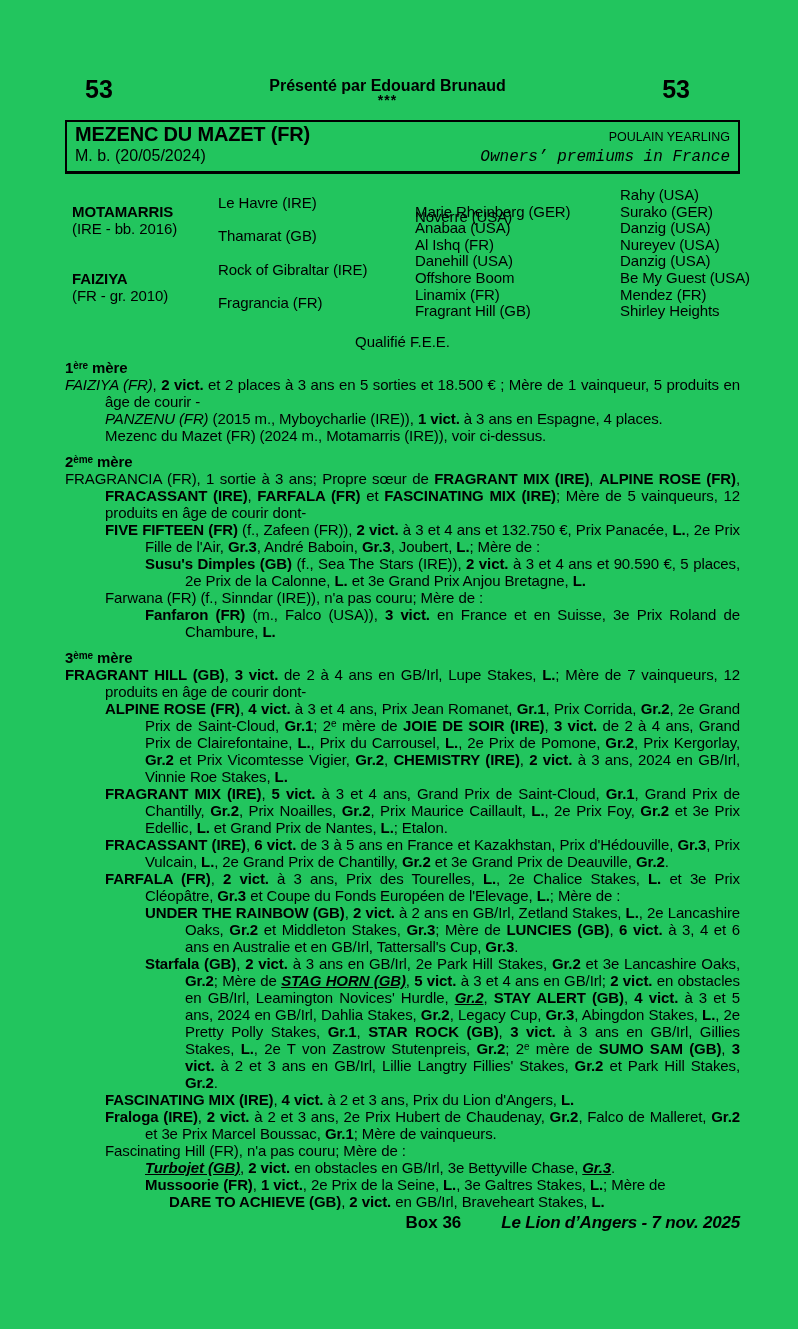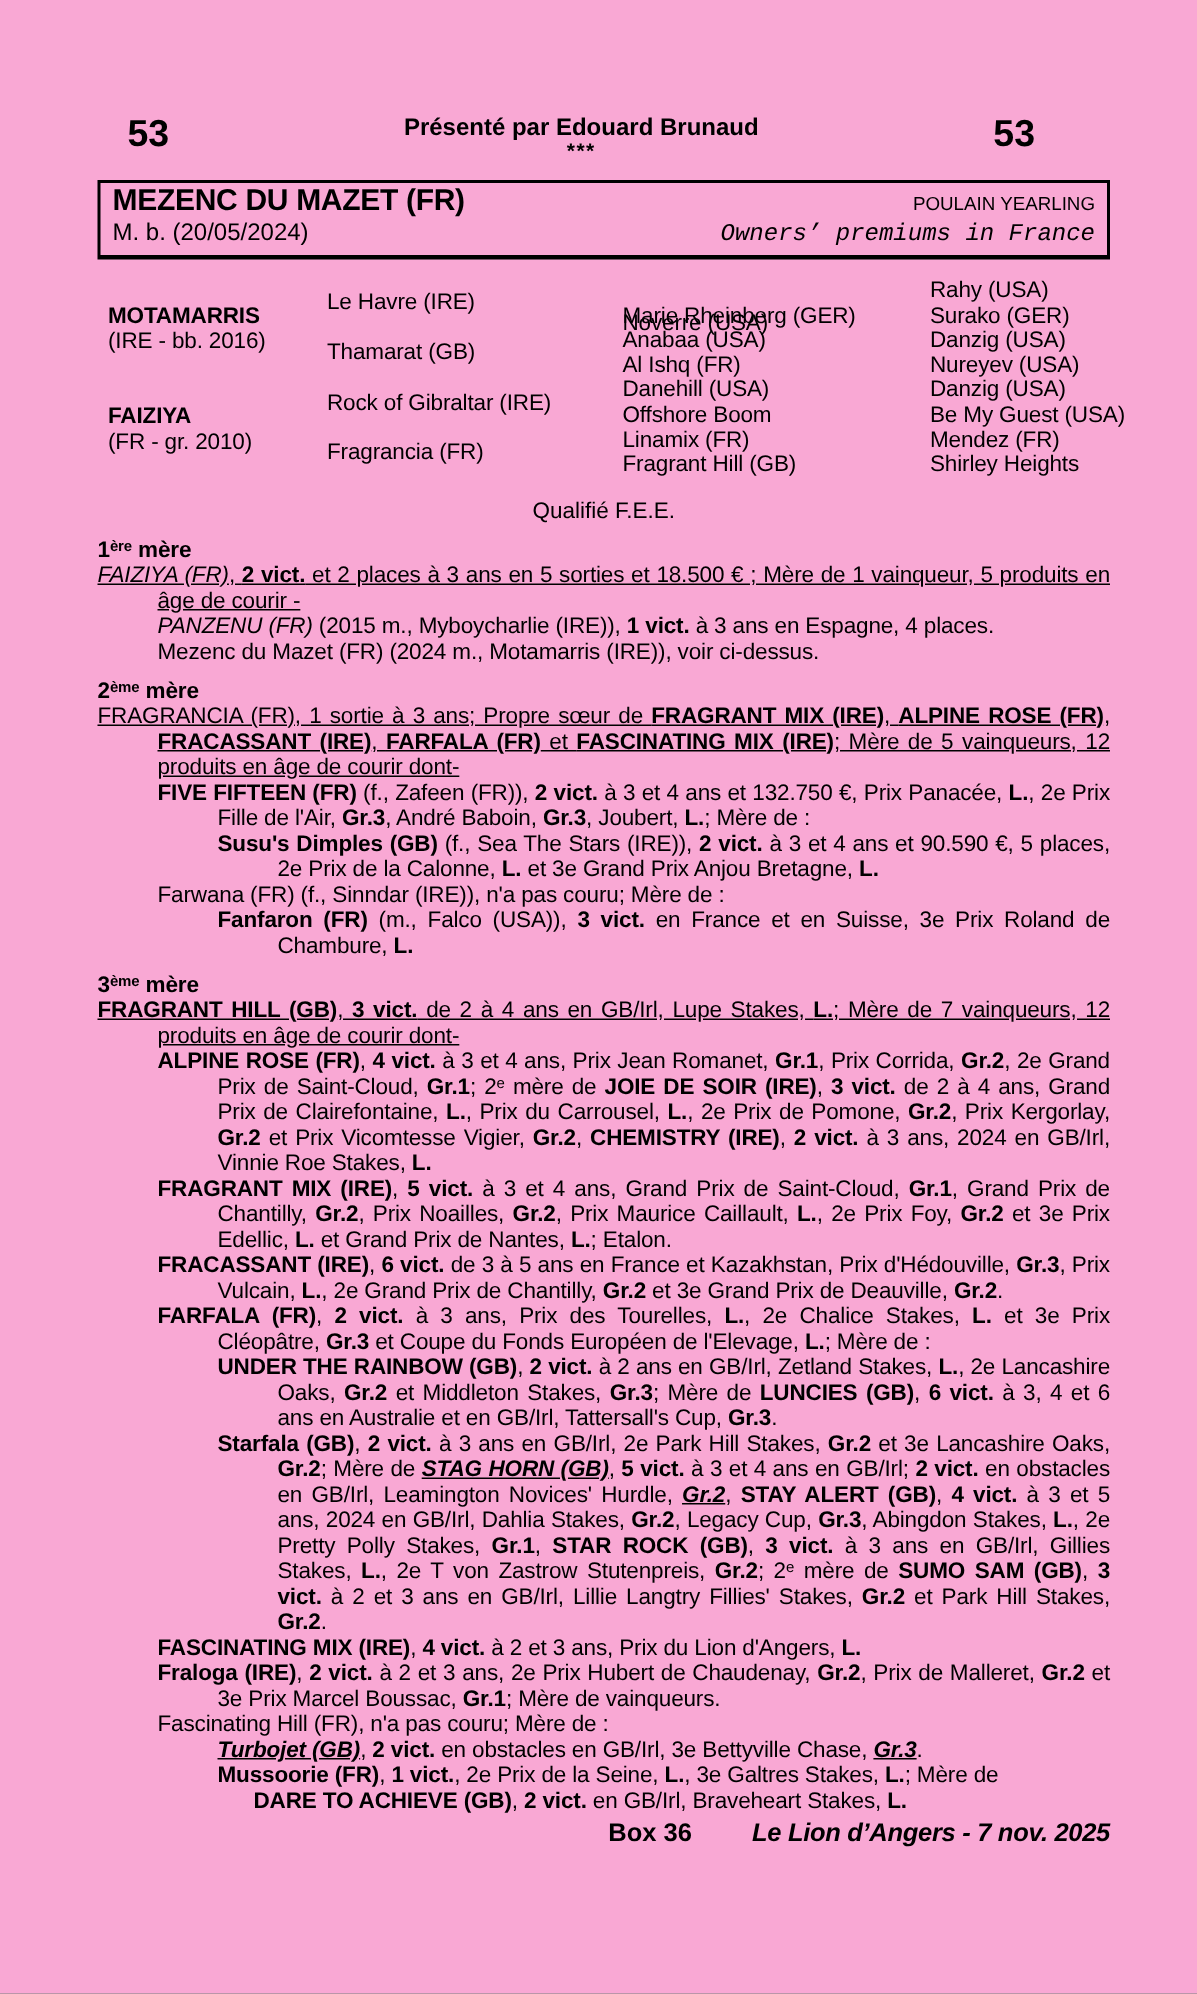--- a/index.html
+++ b/index.html
@@ -3,7 +3,7 @@
 <meta charset="utf-8">
 <style>
   html,body{margin:0;padding:0;background:#888;}
-  .page{width:798px;height:1329px;background:#f9a8d4;color:#000;
+  .page{width:798px;height:1329px;background:#22c55e;color:#000;
         font-family:"Liberation Sans","DejaVu Sans",sans-serif;overflow:hidden;position:relative;margin:0 auto;}
   .content{padding:76px 58px 0 65px;}
 

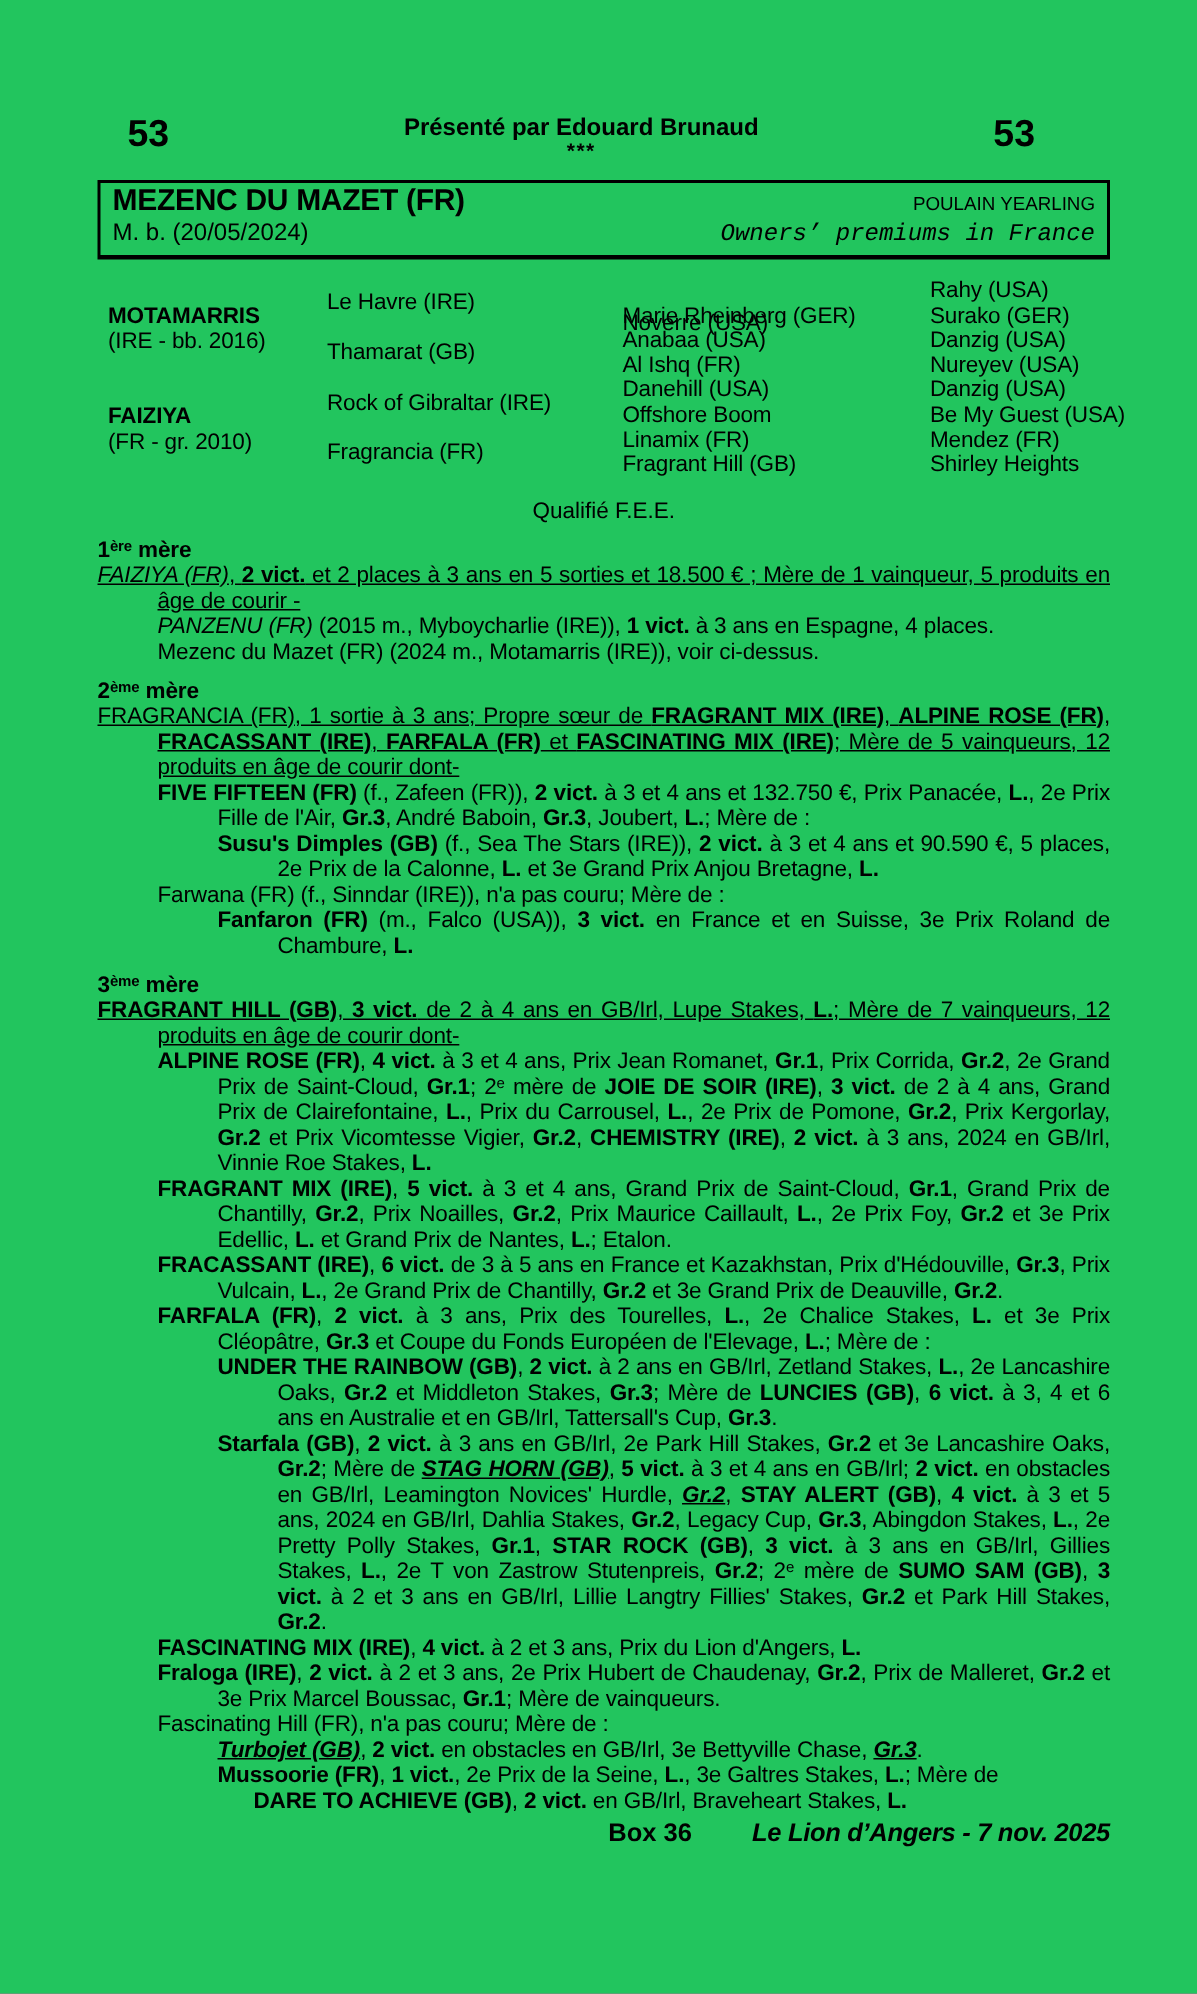--- a/index.html
+++ b/index.html
@@ -40,7 +40,7 @@
   .sec-heading sup{font-size:10px;line-height:0;vertical-align:4px;}
   p.para{margin:0;font-size:15px;line-height:17px;text-align:justify;letter-spacing:-0.1px;}
   p.para sup{font-size:10px;line-height:0;vertical-align:4px;}
-  .lvl0{padding-left:40px;text-indent:-40px;text-decoration:underline;}
+  .lvl0{padding-left:40px;text-indent:-40px;}
   .lvl1{padding-left:80px;text-indent:-40px;}
   .lvl2{padding-left:120px;text-indent:-40px;}
   .dare{padding-left:104px;text-indent:0;text-align:left;margin-top:4px;}

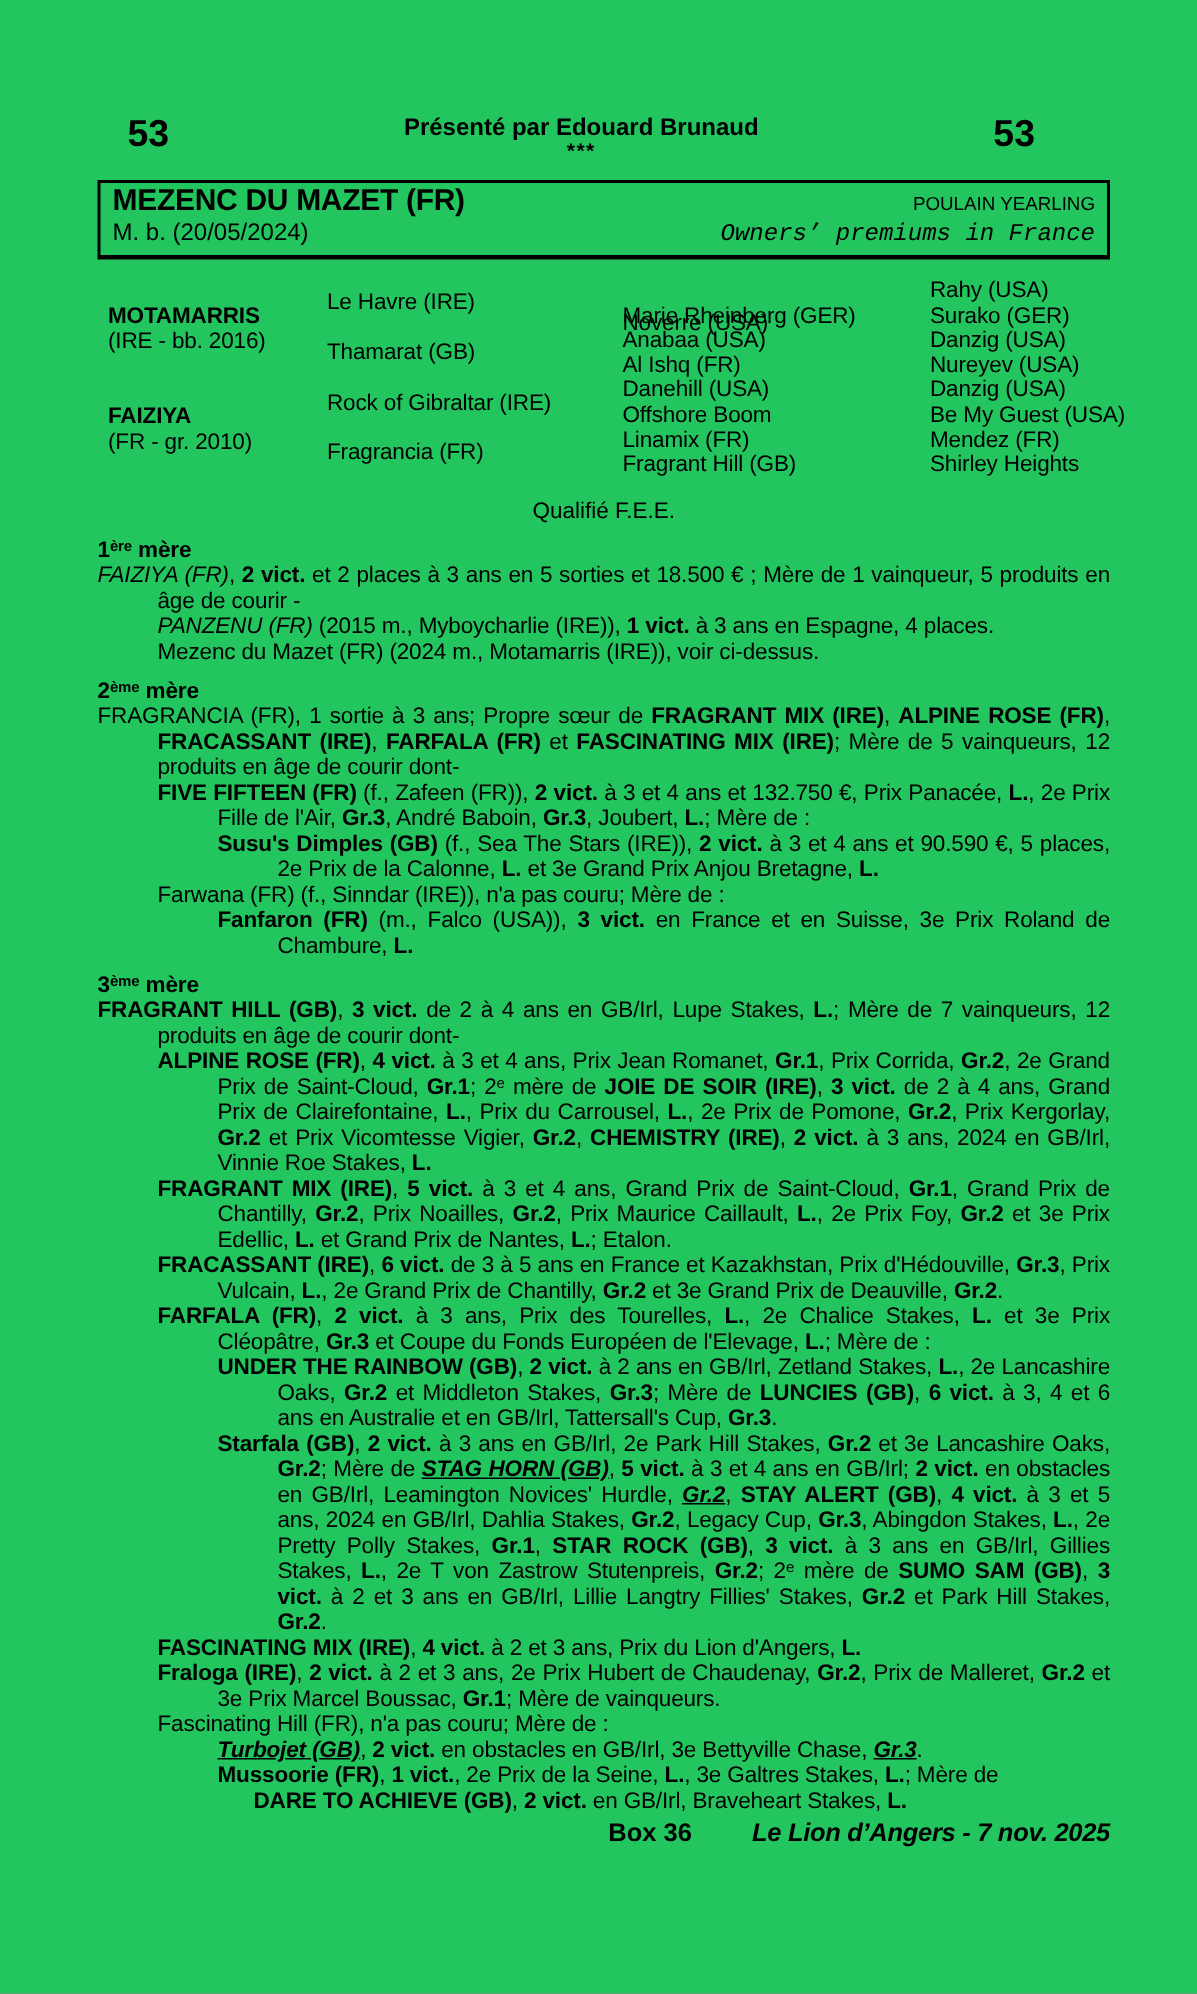--- a/index.html
+++ b/index.html
@@ -137,7 +137,7 @@
           <p class="para lvl2"><span class="b">UNDER THE RAINBOW (GB)</span><span>, </span><span class="b">2 vict.</span><span> à 2 ans en GB/Irl, Zetland Stakes, </span><span class="b">L.</span><span>, 2e Lancashire Oaks, </span><span class="b">Gr.2</span><span> et Middleton Stakes, </span><span class="b">Gr.3</span><span>; Mère de </span><span class="b">LUNCIES (GB)</span><span>, </span><span class="b">6 vict.</span><span> à 3, 4 et 6 ans en Australie et en GB/Irl, Tattersall's Cup, </span><span class="b">Gr.3</span><span>.</span></p>
           <p class="para lvl2"><span class="b">Starfala (GB)</span><span>, </span><span class="b">2 vict.</span><span> à 3 ans en GB/Irl, 2e Park Hill Stakes, </span><span class="b">Gr.2</span><span> et 3e Lancashire Oaks, </span><span class="b">Gr.2</span><span>; Mère de </span><span class="bi">STAG HORN (GB)</span><span>, </span><span class="b">5 vict.</span><span> à 3 et 4 ans en GB/Irl; </span><span class="b">2 vict.</span><span> en obstacles en GB/Irl, Leamington Novices' Hurdle, </span><span class="bi">Gr.2</span><span>, </span><span class="b">STAY ALERT (GB)</span><span>, </span><span class="b">4 vict.</span><span> à 3 et 5 ans, 2024 en GB/Irl, Dahlia Stakes, </span><span class="b">Gr.2</span><span>, Legacy Cup, </span><span class="b">Gr.3</span><span>, Abingdon Stakes, </span><span class="b">L.</span><span>, 2e Pretty Polly Stakes, </span><span class="b">Gr.1</span><span>, </span><span class="b">STAR ROCK (GB)</span><span>, </span><span class="b">3 vict.</span><span> à 3 ans en GB/Irl, Gillies Stakes, </span><span class="b">L.</span><span>, 2e T von Zastrow Stutenpreis, </span><span class="b">Gr.2</span><span>; 2</span><sup>e</sup><span> mère de </span><span class="b">SUMO SAM (GB)</span><span>, </span><span class="b">3 vict.</span><span> à 2 et 3 ans en GB/Irl, Lillie Langtry Fillies' Stakes, </span><span class="b">Gr.2</span><span> et Park Hill Stakes, </span><span class="b">Gr.2</span><span>.</span></p>
           <p class="para lvl1"><span class="b">FASCINATING MIX (IRE)</span><span>, </span><span class="b">4 vict.</span><span> à 2 et 3 ans, Prix du Lion d'Angers, </span><span class="b">L.</span></p>
-          <p class="para lvl1"><span class="b">Fraloga (IRE)</span><span>, </span><span class="b">2 vict.</span><span> à 2 et 3 ans, 2e Prix Hubert de Chaudenay, </span><span class="b">Gr.2</span><span>, Prix de Malleret, </span><span class="b">Gr.2</span><span> et 3e Prix Marcel Boussac, </span><span class="b">Gr.1</span><span>; Mère de vainqueurs.</span></p>
+          <p class="para lvl1"><span class="b">Fraloga (IRE)</span><span>, </span><span class="b">2 vict.</span><span> à 2 et 3 ans, 2e Prix Hubert de Chaudenay, </span><span class="b">Gr.2</span><span>, Falco de Malleret, </span><span class="b">Gr.2</span><span> et 3e Prix Marcel Boussac, </span><span class="b">Gr.1</span><span>; Mère de vainqueurs.</span></p>
           <p class="para lvl1"><span>Fascinating Hill (FR), n'a pas couru; Mère de :</span></p>
           <p class="para lvl2"><span class="bi">Turbojet (GB)</span><span>, </span><span class="b">2 vict.</span><span> en obstacles en GB/Irl, 3e Bettyville Chase, </span><span class="bi">Gr.3</span><span>.</span></p>
           <p class="para lvl2"><span class="b">Mussoorie (FR)</span><span>, </span><span class="b">1 vict.</span><span>, 2e Prix de la Seine, </span><span class="b">L.</span><span>, 3e Galtres Stakes, </span><span class="b">L.</span><span>; Mère de</span></p>

